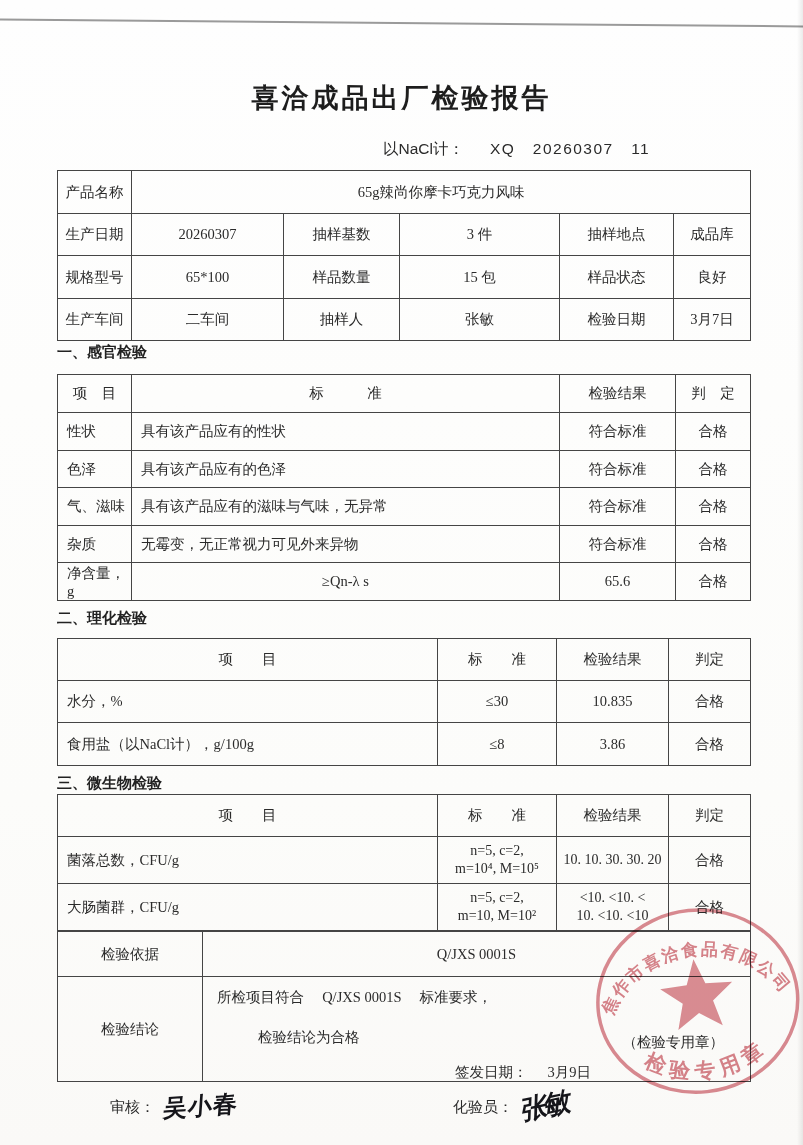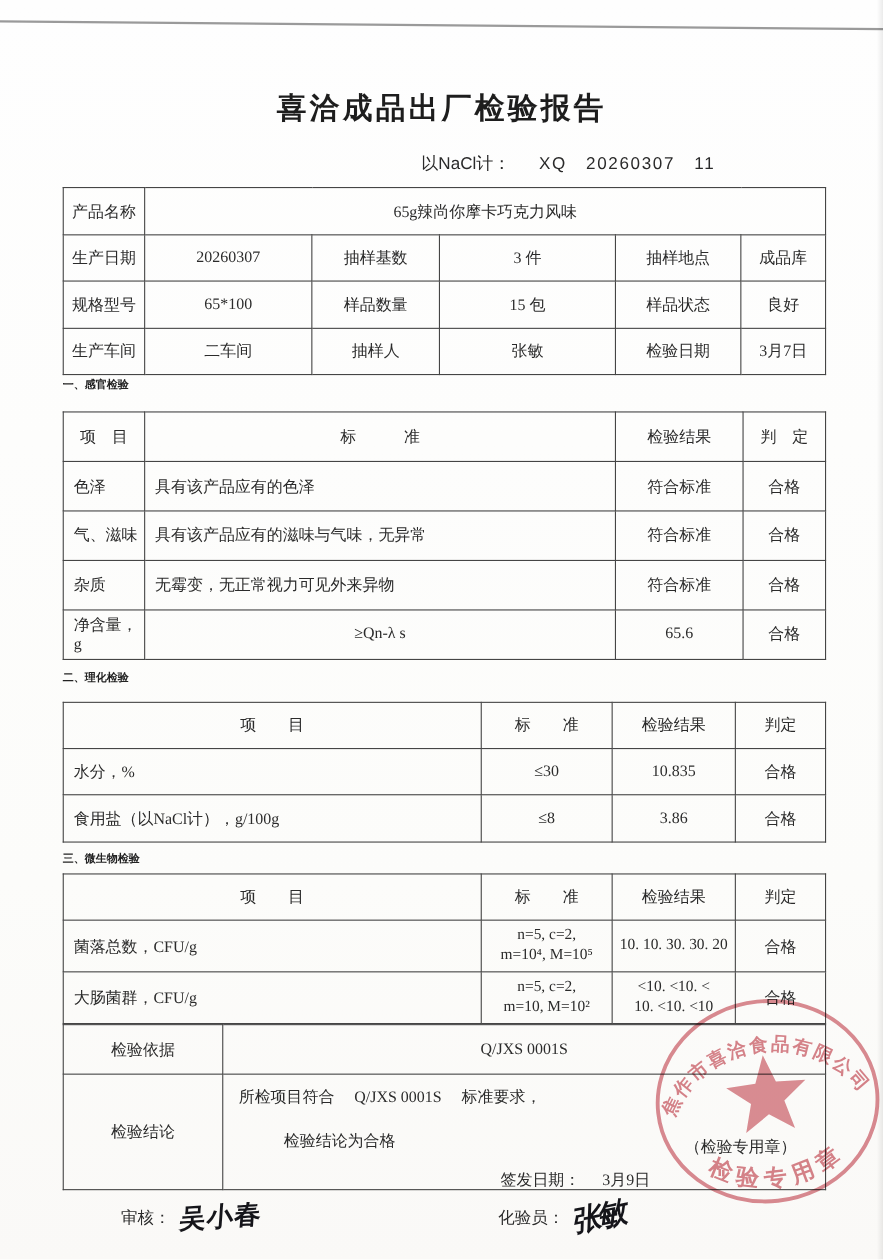--- a/index.html
+++ b/index.html
@@ -35,7 +35,7 @@
   .tbl-micro{left:57px;top:794px;width:693px;height:136px;}
   .tbl-concl{left:57px;top:931px;width:693px;height:150px;padding-left:21px;}
 
-  .sec-title{position:absolute;left:57px;font-size:10px;font-weight:bold;color:#222;}
+  .sec-title{position:absolute;left:57px;font-size:15px;font-weight:bold;color:#222;}
   .sec-1{top:343px;} .sec-2{top:609px;} .sec-3{top:774px;}
 
   .two-line{line-height:1.3;font-size:14px;}

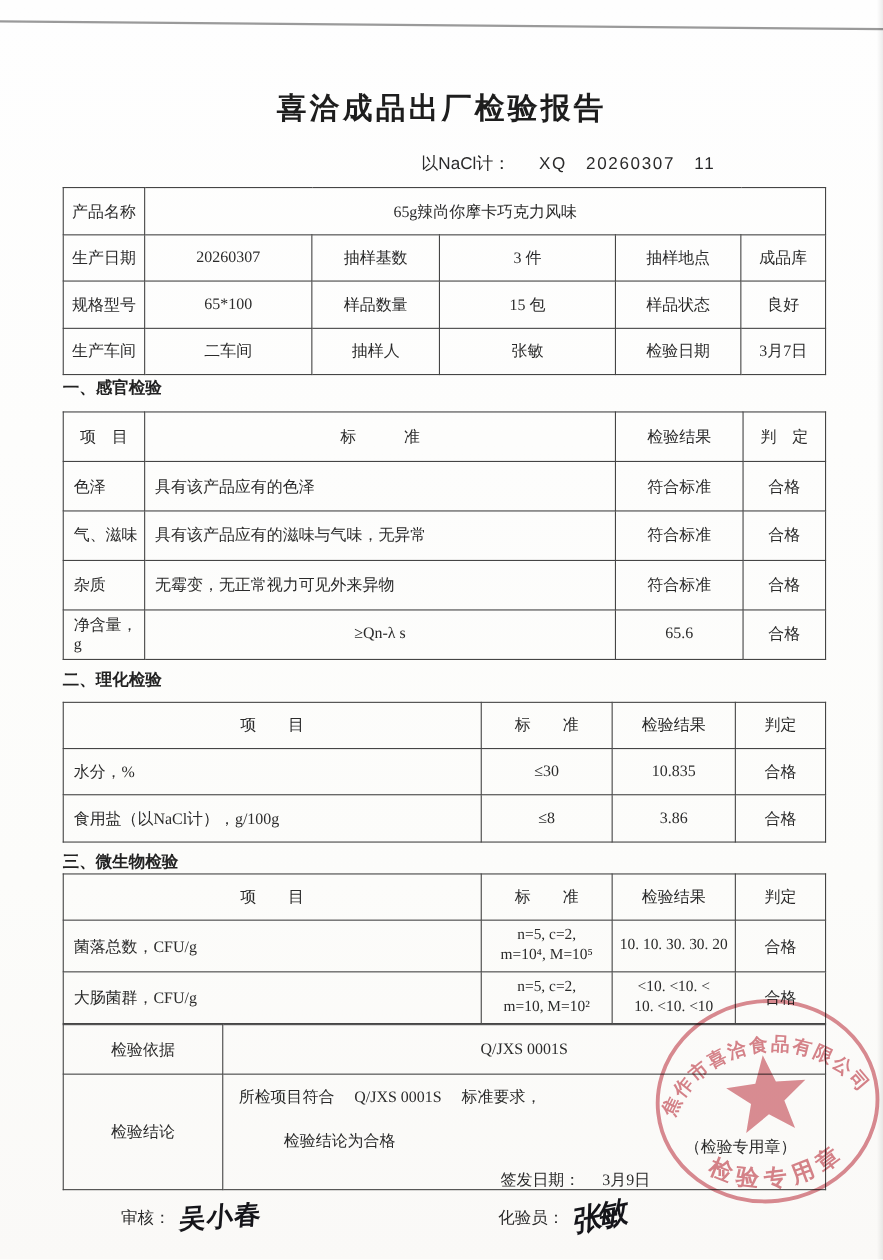--- a/index.html
+++ b/index.html
@@ -128,6 +128,12 @@
       <td class="c">标　　　准</td>
       <td class="c">检验结果</td>
       <td class="c">判　定</td>
+    </tr>
+    <tr style="height:38px">
+      <td class="l">性状</td>
+      <td class="l">具有该产品应有的性状</td>
+      <td class="c">符合标准</td>
+      <td class="c">合格</td>
     </tr>
     <tr style="height:37px">
       <td class="l">色泽</td>

